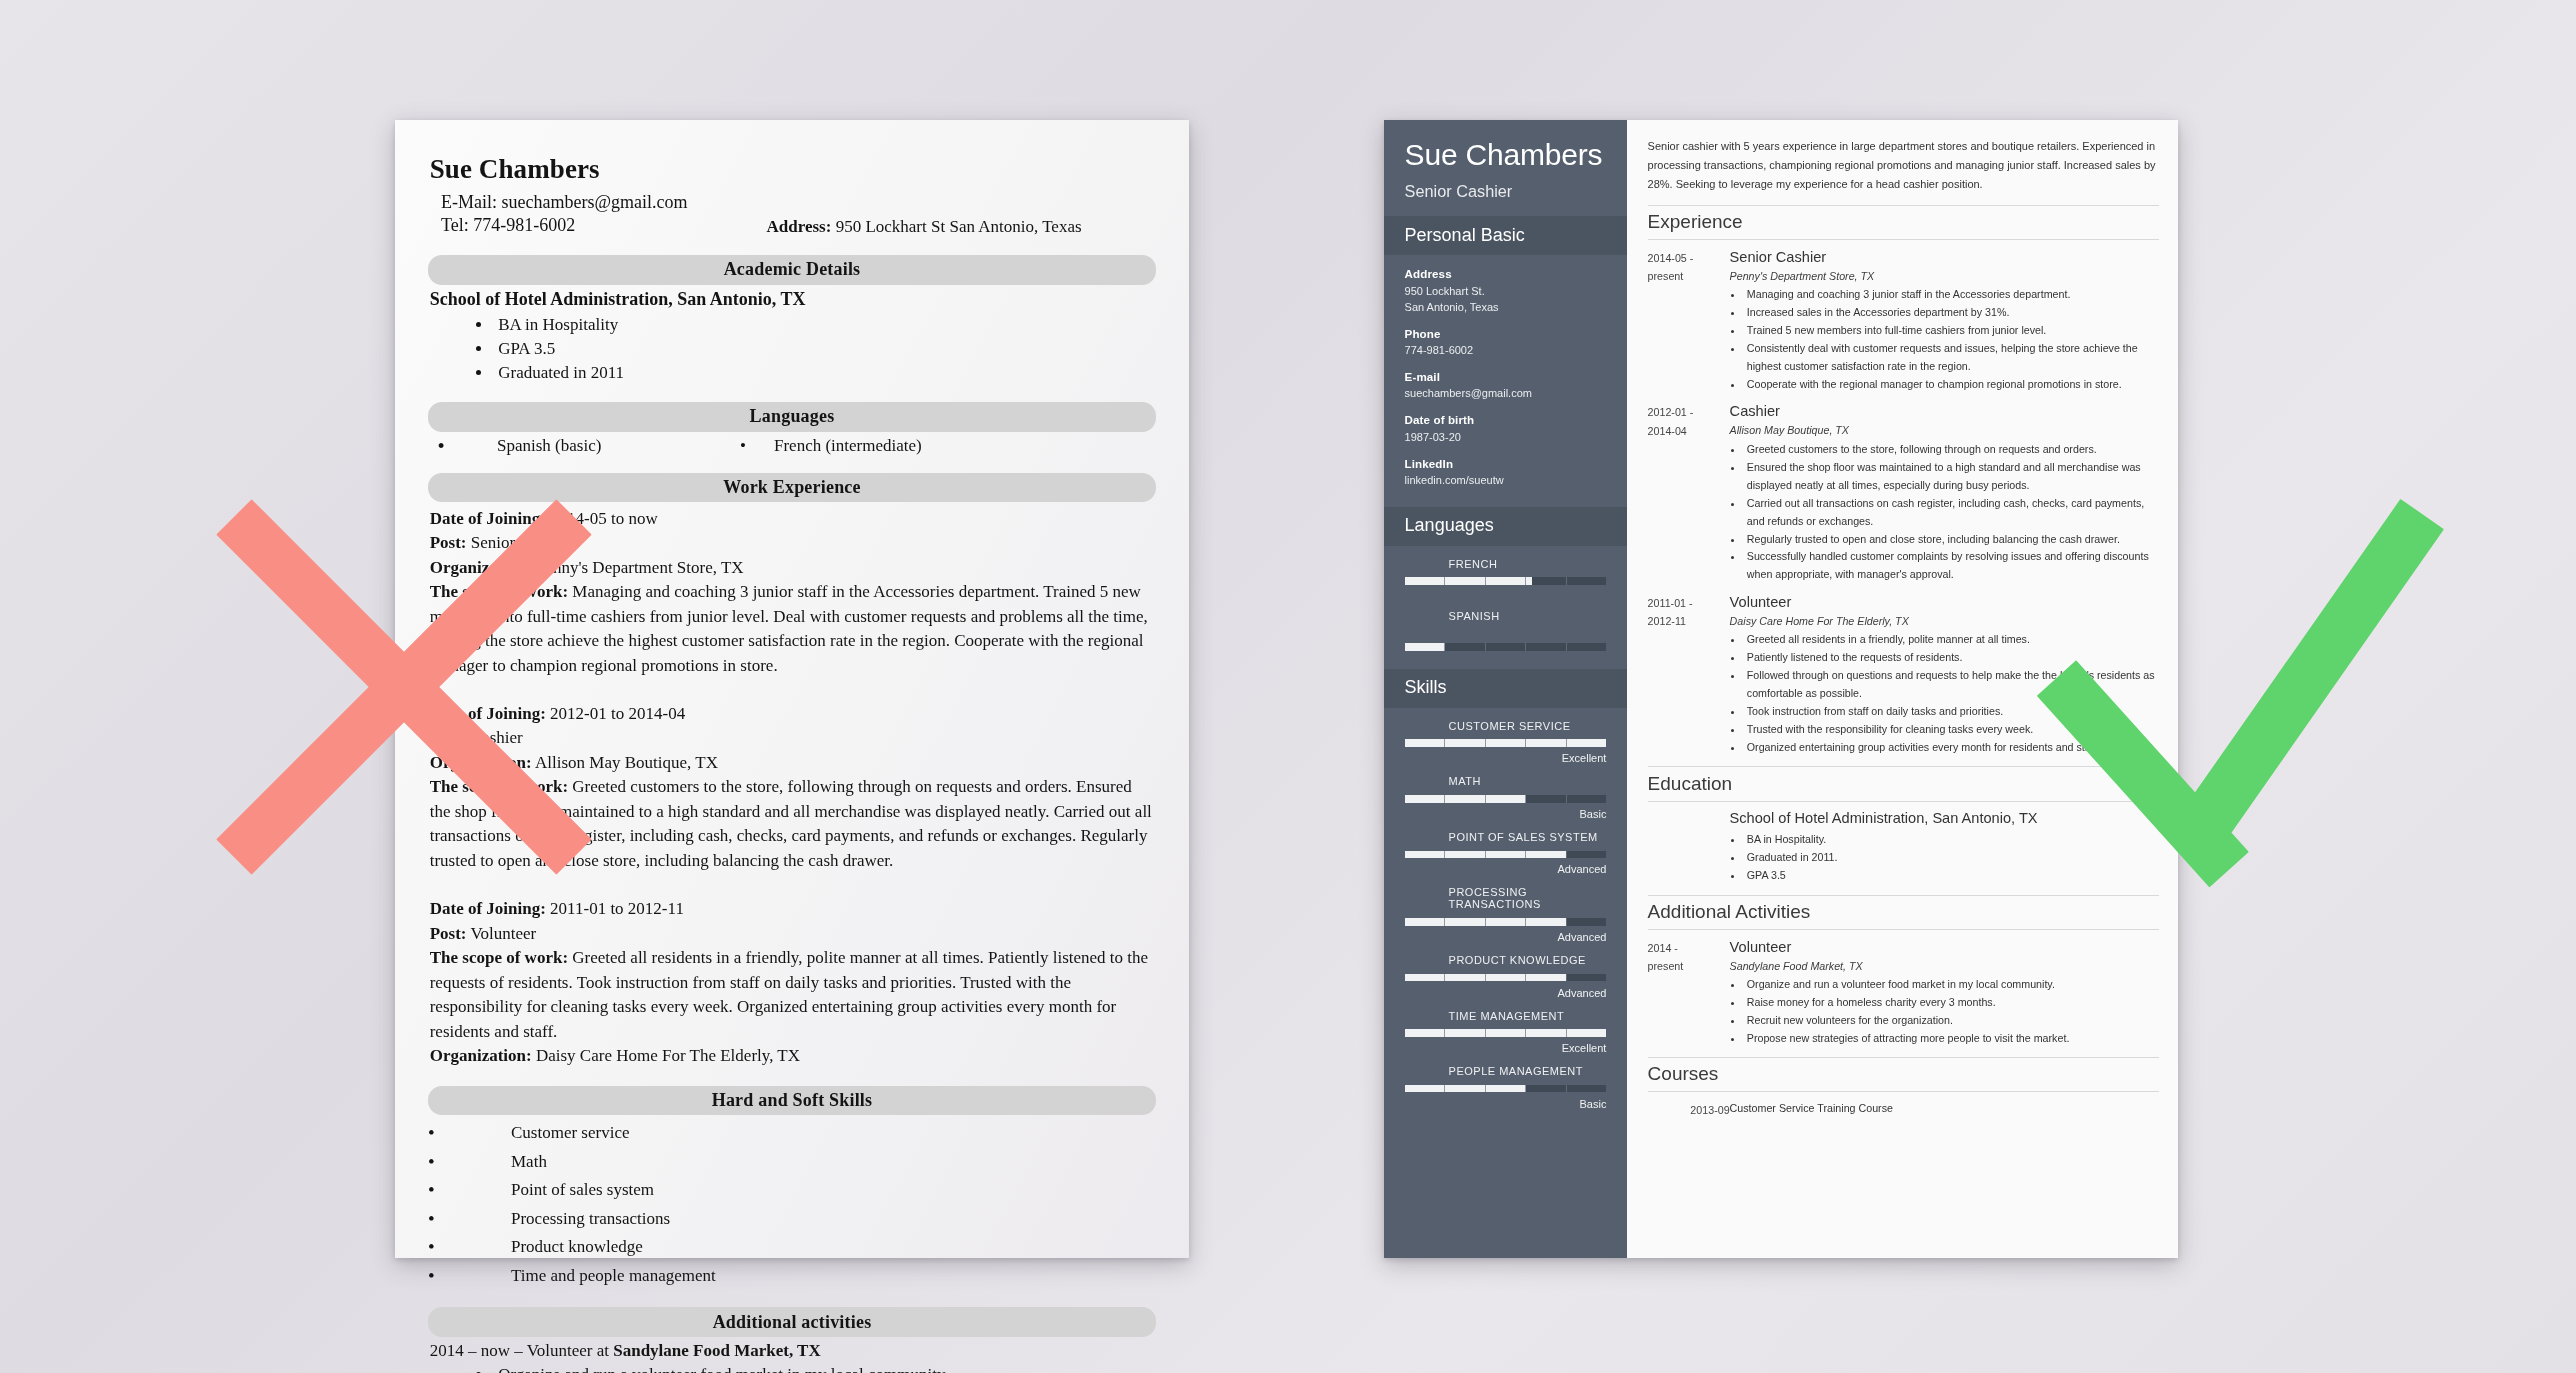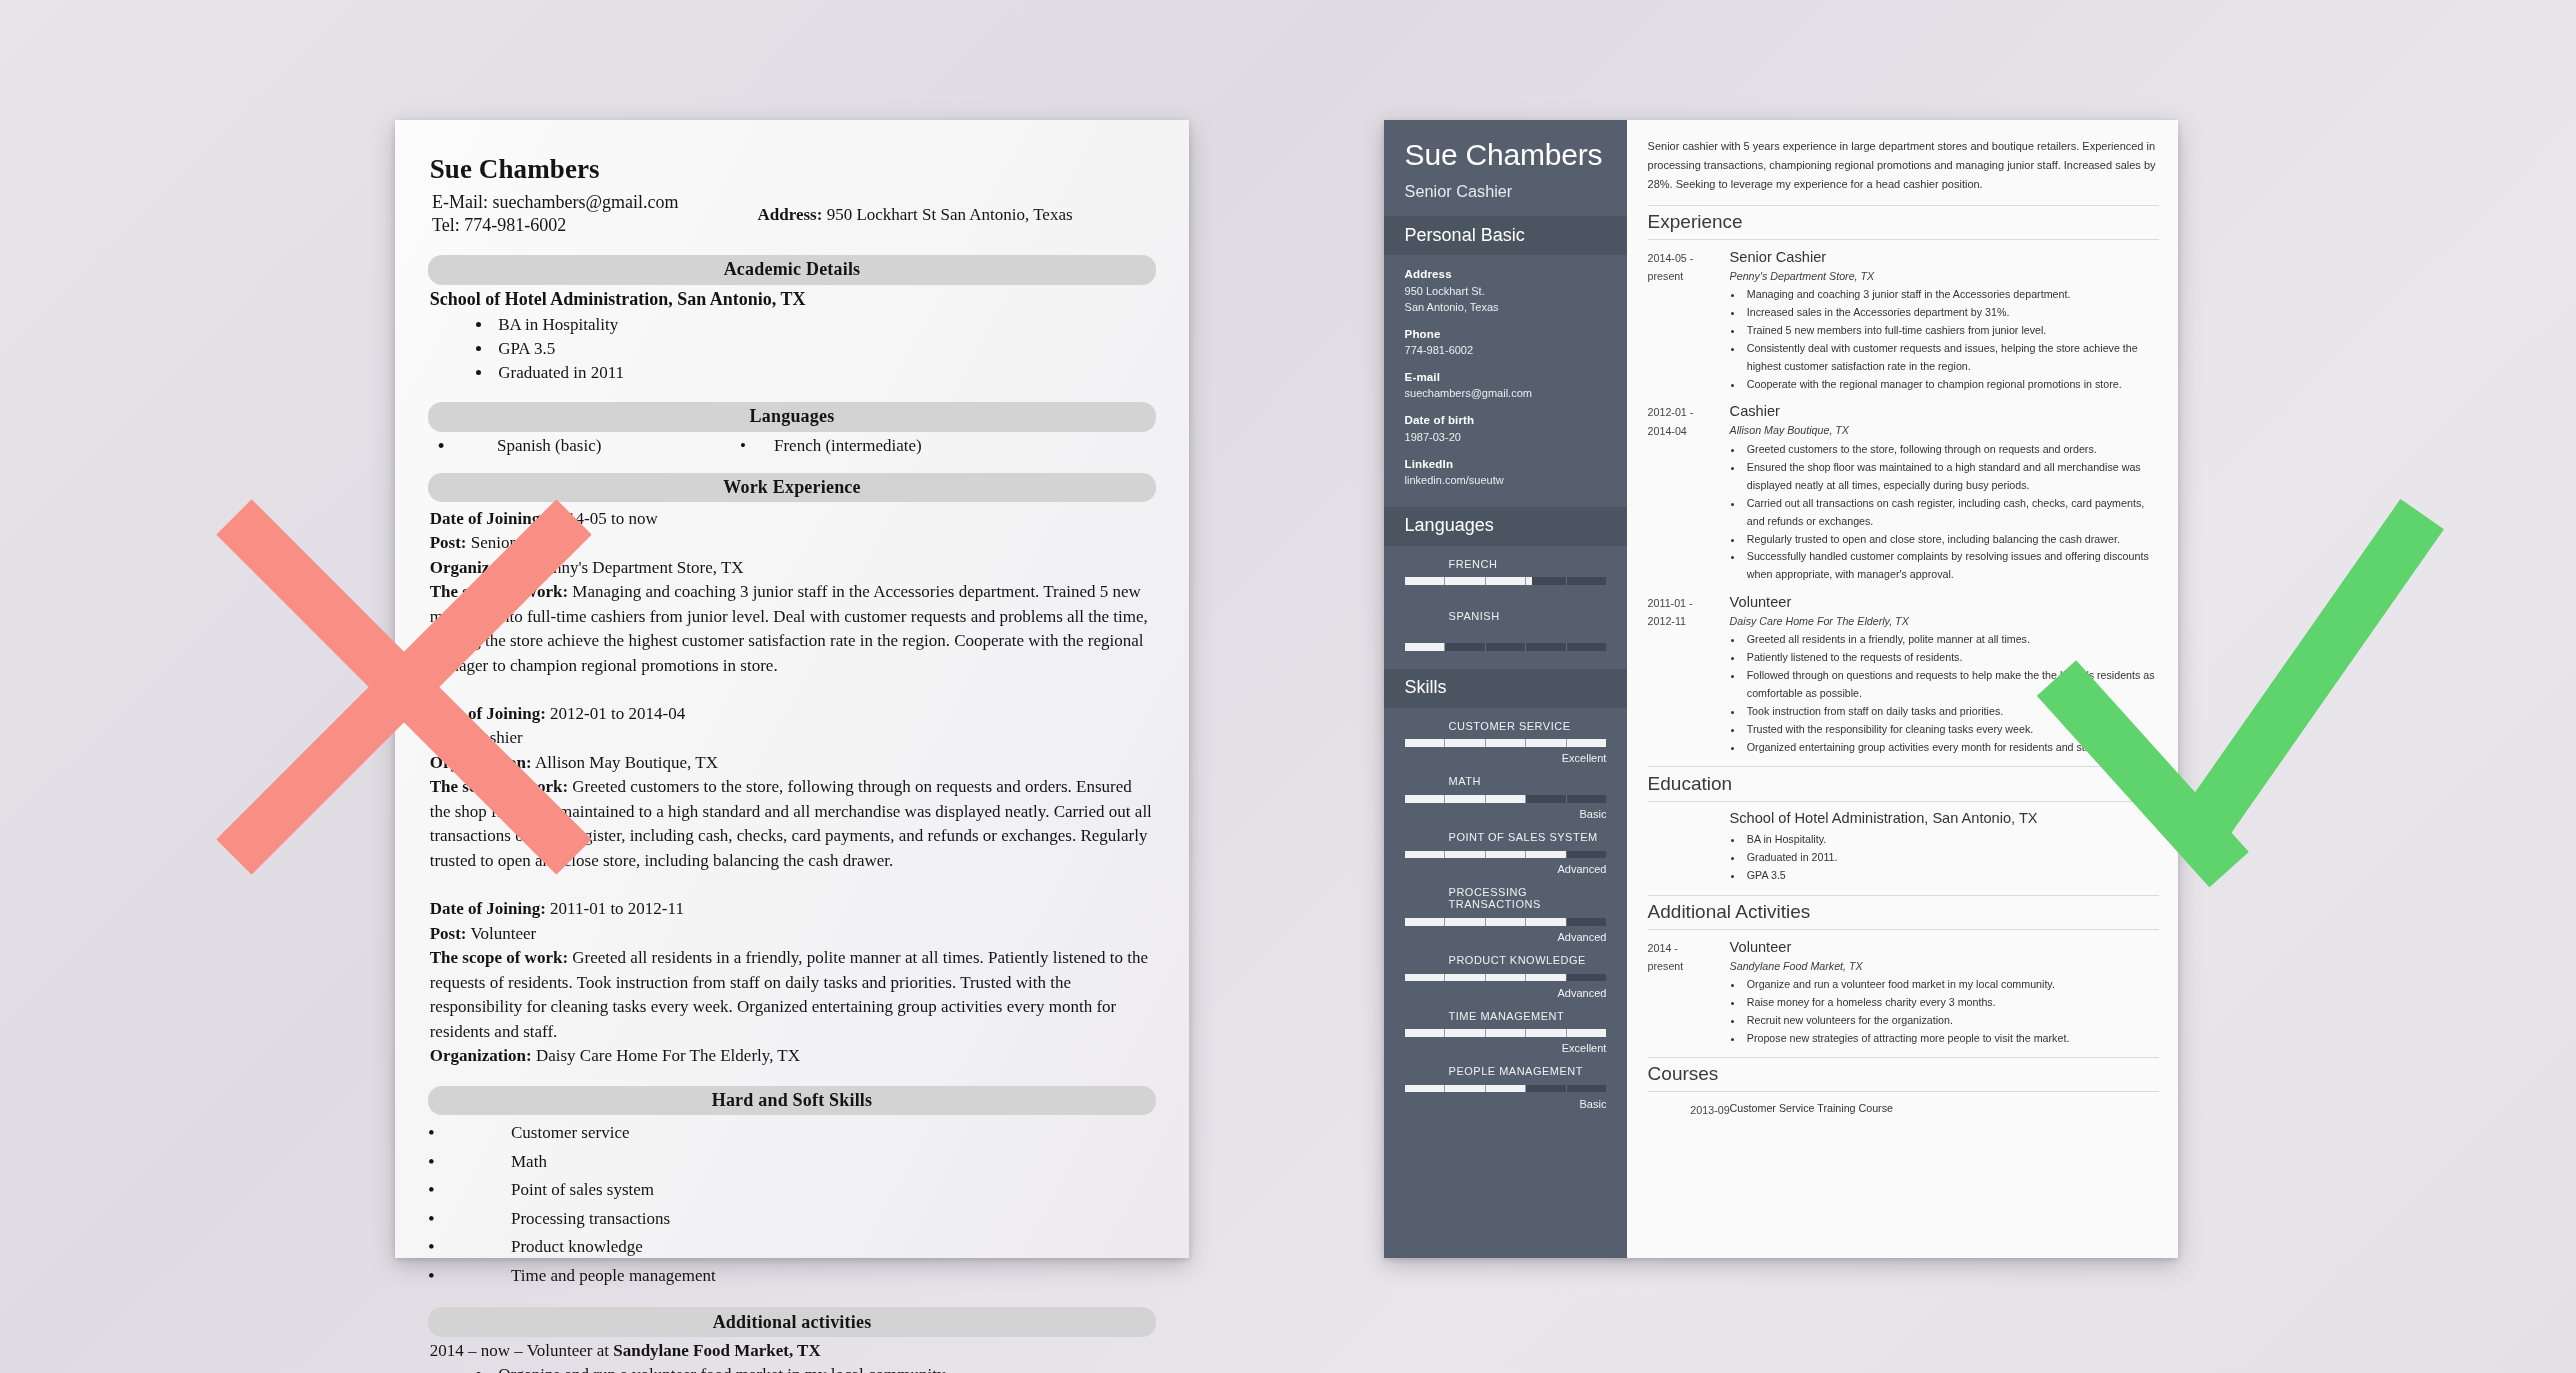--- a/index.html
+++ b/index.html
@@ -22,7 +22,7 @@
     color:#141414;
   }
   .bad-name{font-size:27px;font-weight:bold;letter-spacing:0.1px;margin:3.4px 0 5.2px 1.7px;}
-  .bad-contact-row{display:flex;align-items:center;margin-left:4px;}
+  .bad-contact-row{display:flex;align-items:flex-end;margin-left:13px;}
   .bad-contact-left{font-size:18px;line-height:1.32;}
   .bad-contact-right{font-size:17px;line-height:1.32;margin-left:79px;padding-top:0.9px;}
   .bad-contact-right b{font-weight:bold;}

